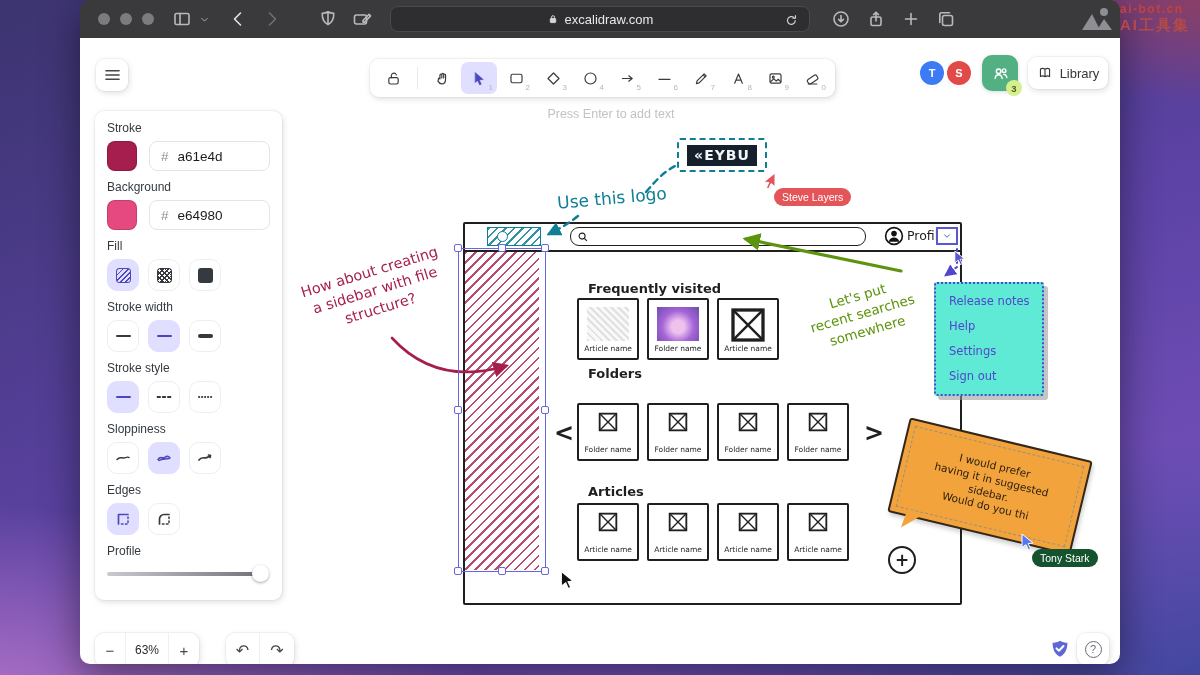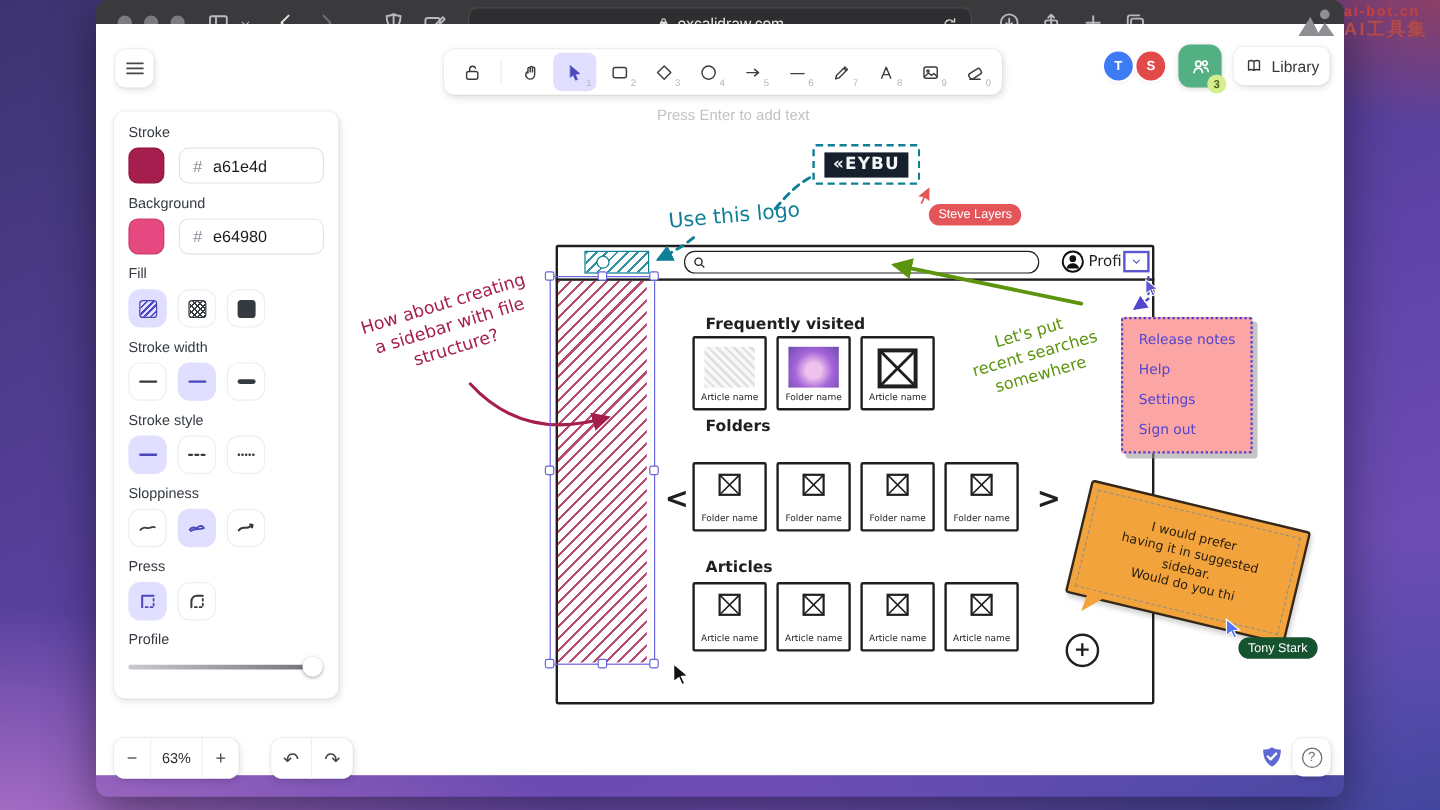--- a/index.html
+++ b/index.html
@@ -17,7 +17,7 @@
   
   .window{ position:absolute; left:80px; top:0; width:1040px; height:664px;
     border-radius:10px; overflow:hidden; box-shadow:0 12px 40px rgba(0,0,0,.45); }
-  .titlebar{ position:relative; height:20px; background:#3a3a3c; display:flex; align-items:center; }
+  .titlebar{ position:relative; height:38px; background:#3a3a3c; display:flex; align-items:center; }
   .tl{ width:12px; height:12px; border-radius:50%; background:#7c7c80; position:absolute; top:13px; }
   .tb-ic{ position:absolute; top:9px; width:20px; height:20px; color:#b9b9bd; display:flex; align-items:center; justify-content:center; }
   .tb-ic svg{ width:20px; height:20px; stroke:currentColor; fill:none; stroke-width:1.6; stroke-linecap:round; stroke-linejoin:round; }

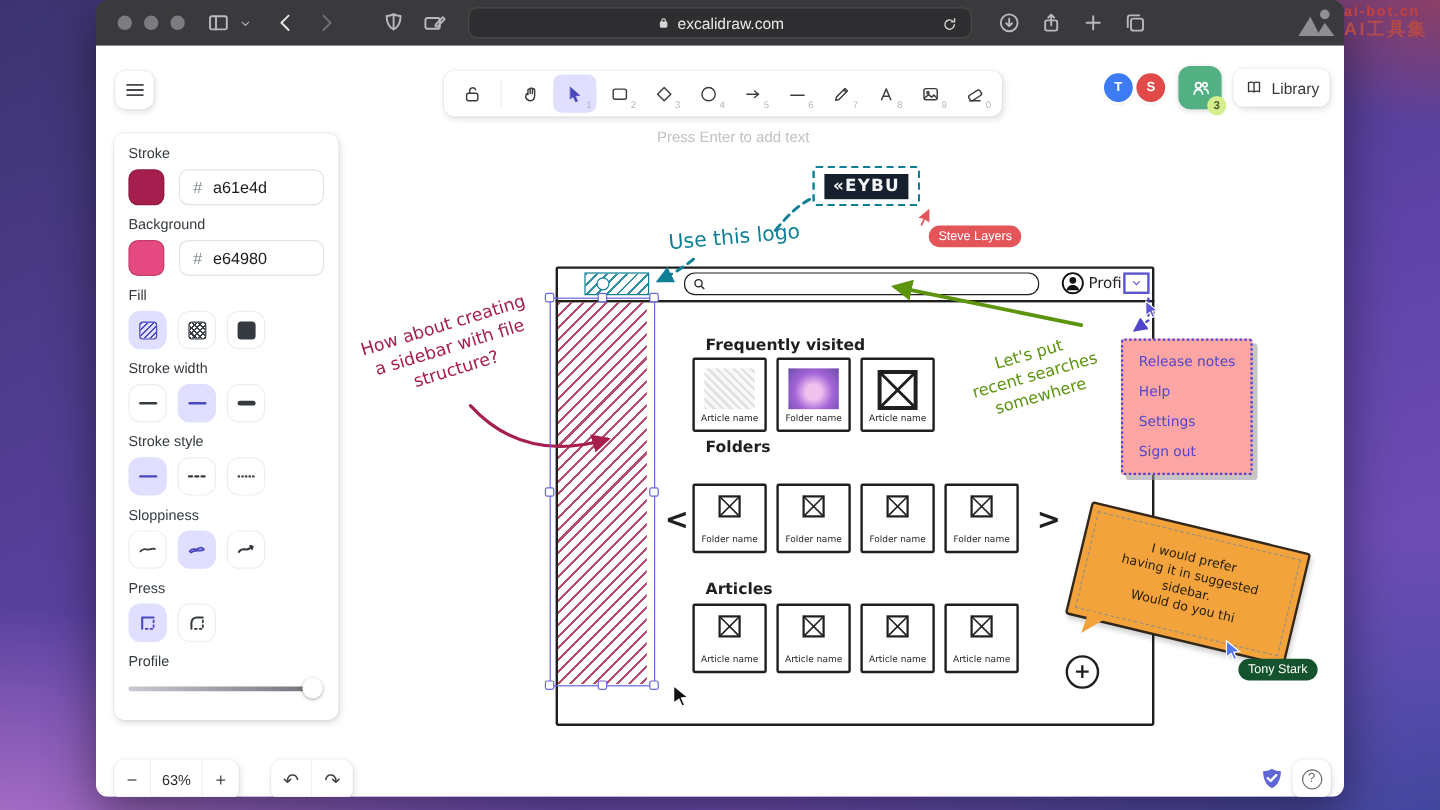--- a/index.html
+++ b/index.html
@@ -126,7 +126,7 @@
     color:#a61e4d; transform:rotate(-17deg); }
   .note-green{ left:710px; top:248px; width:145px; text-align:center; font-size:13.5px; line-height:1.35;
     color:#5c940d; transform:rotate(-16deg); }
-  .menu{ left:854px; top:244px; width:110px; height:114px; background:#fca5a5; border:2px dotted #5246cc;
+  .menu{ left:854px; top:244px; width:110px; height:114px; background:#5eead4; border:2px dotted #5246cc;
     border-radius:3px; box-shadow:4px 4px 0 rgba(150,150,150,.55); padding:10px 0 0 13px; z-index:9;}
   .menu .mi{ font-size:11.5px; color:#5246cc; margin-bottom:11px; }
   .sticky{ left:816px; top:400px; width:188px; height:97px; background:#f2a33c; border:2px solid #33271a;

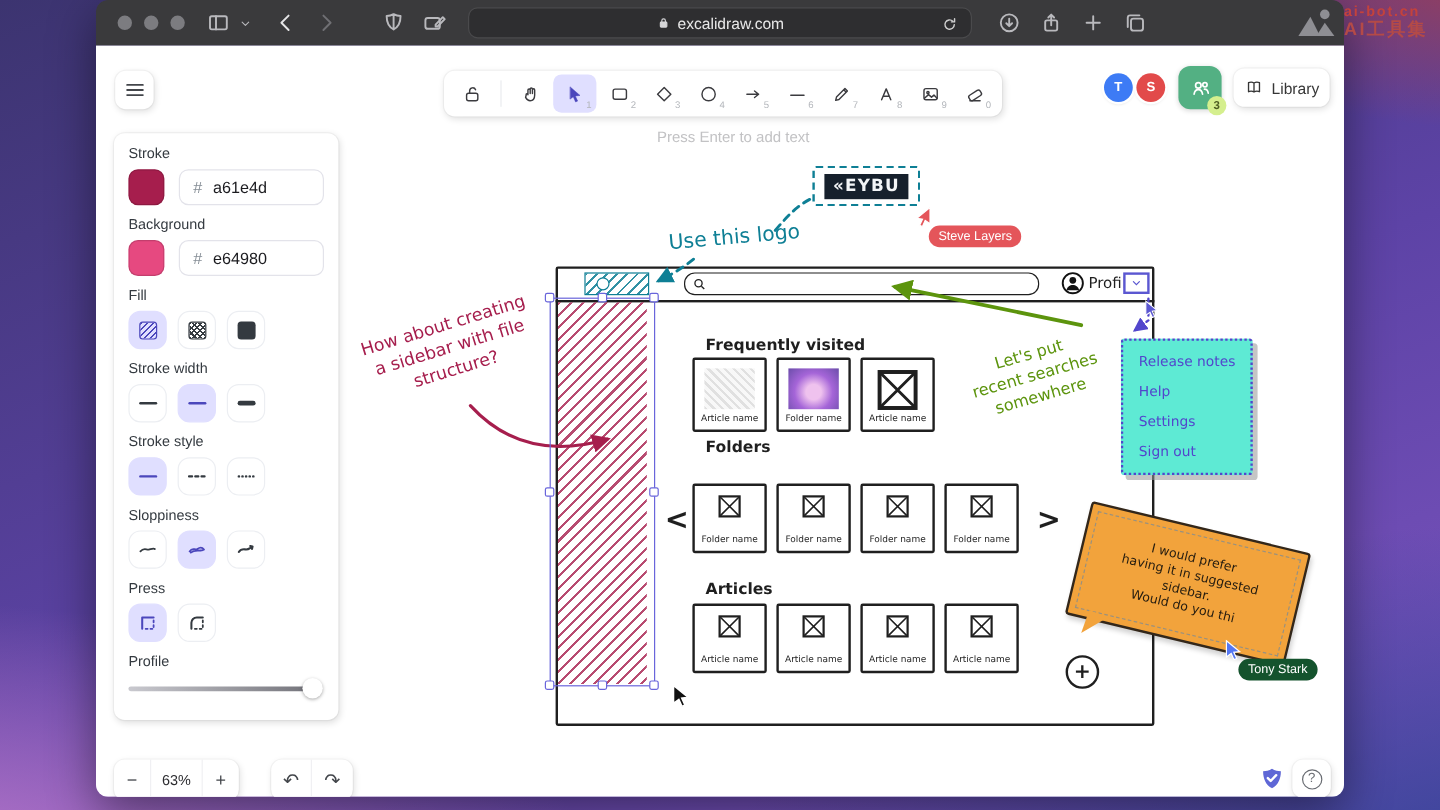--- a/index.html
+++ b/index.html
@@ -532,7 +532,7 @@
         </div>
       </div>
 
-      <div class="sec-label">Press</div>
+      <div class="sec-label">Edges</div>
       <div class="opts">
         <div class="opt active">
           <svg viewBox="0 0 16 16">

